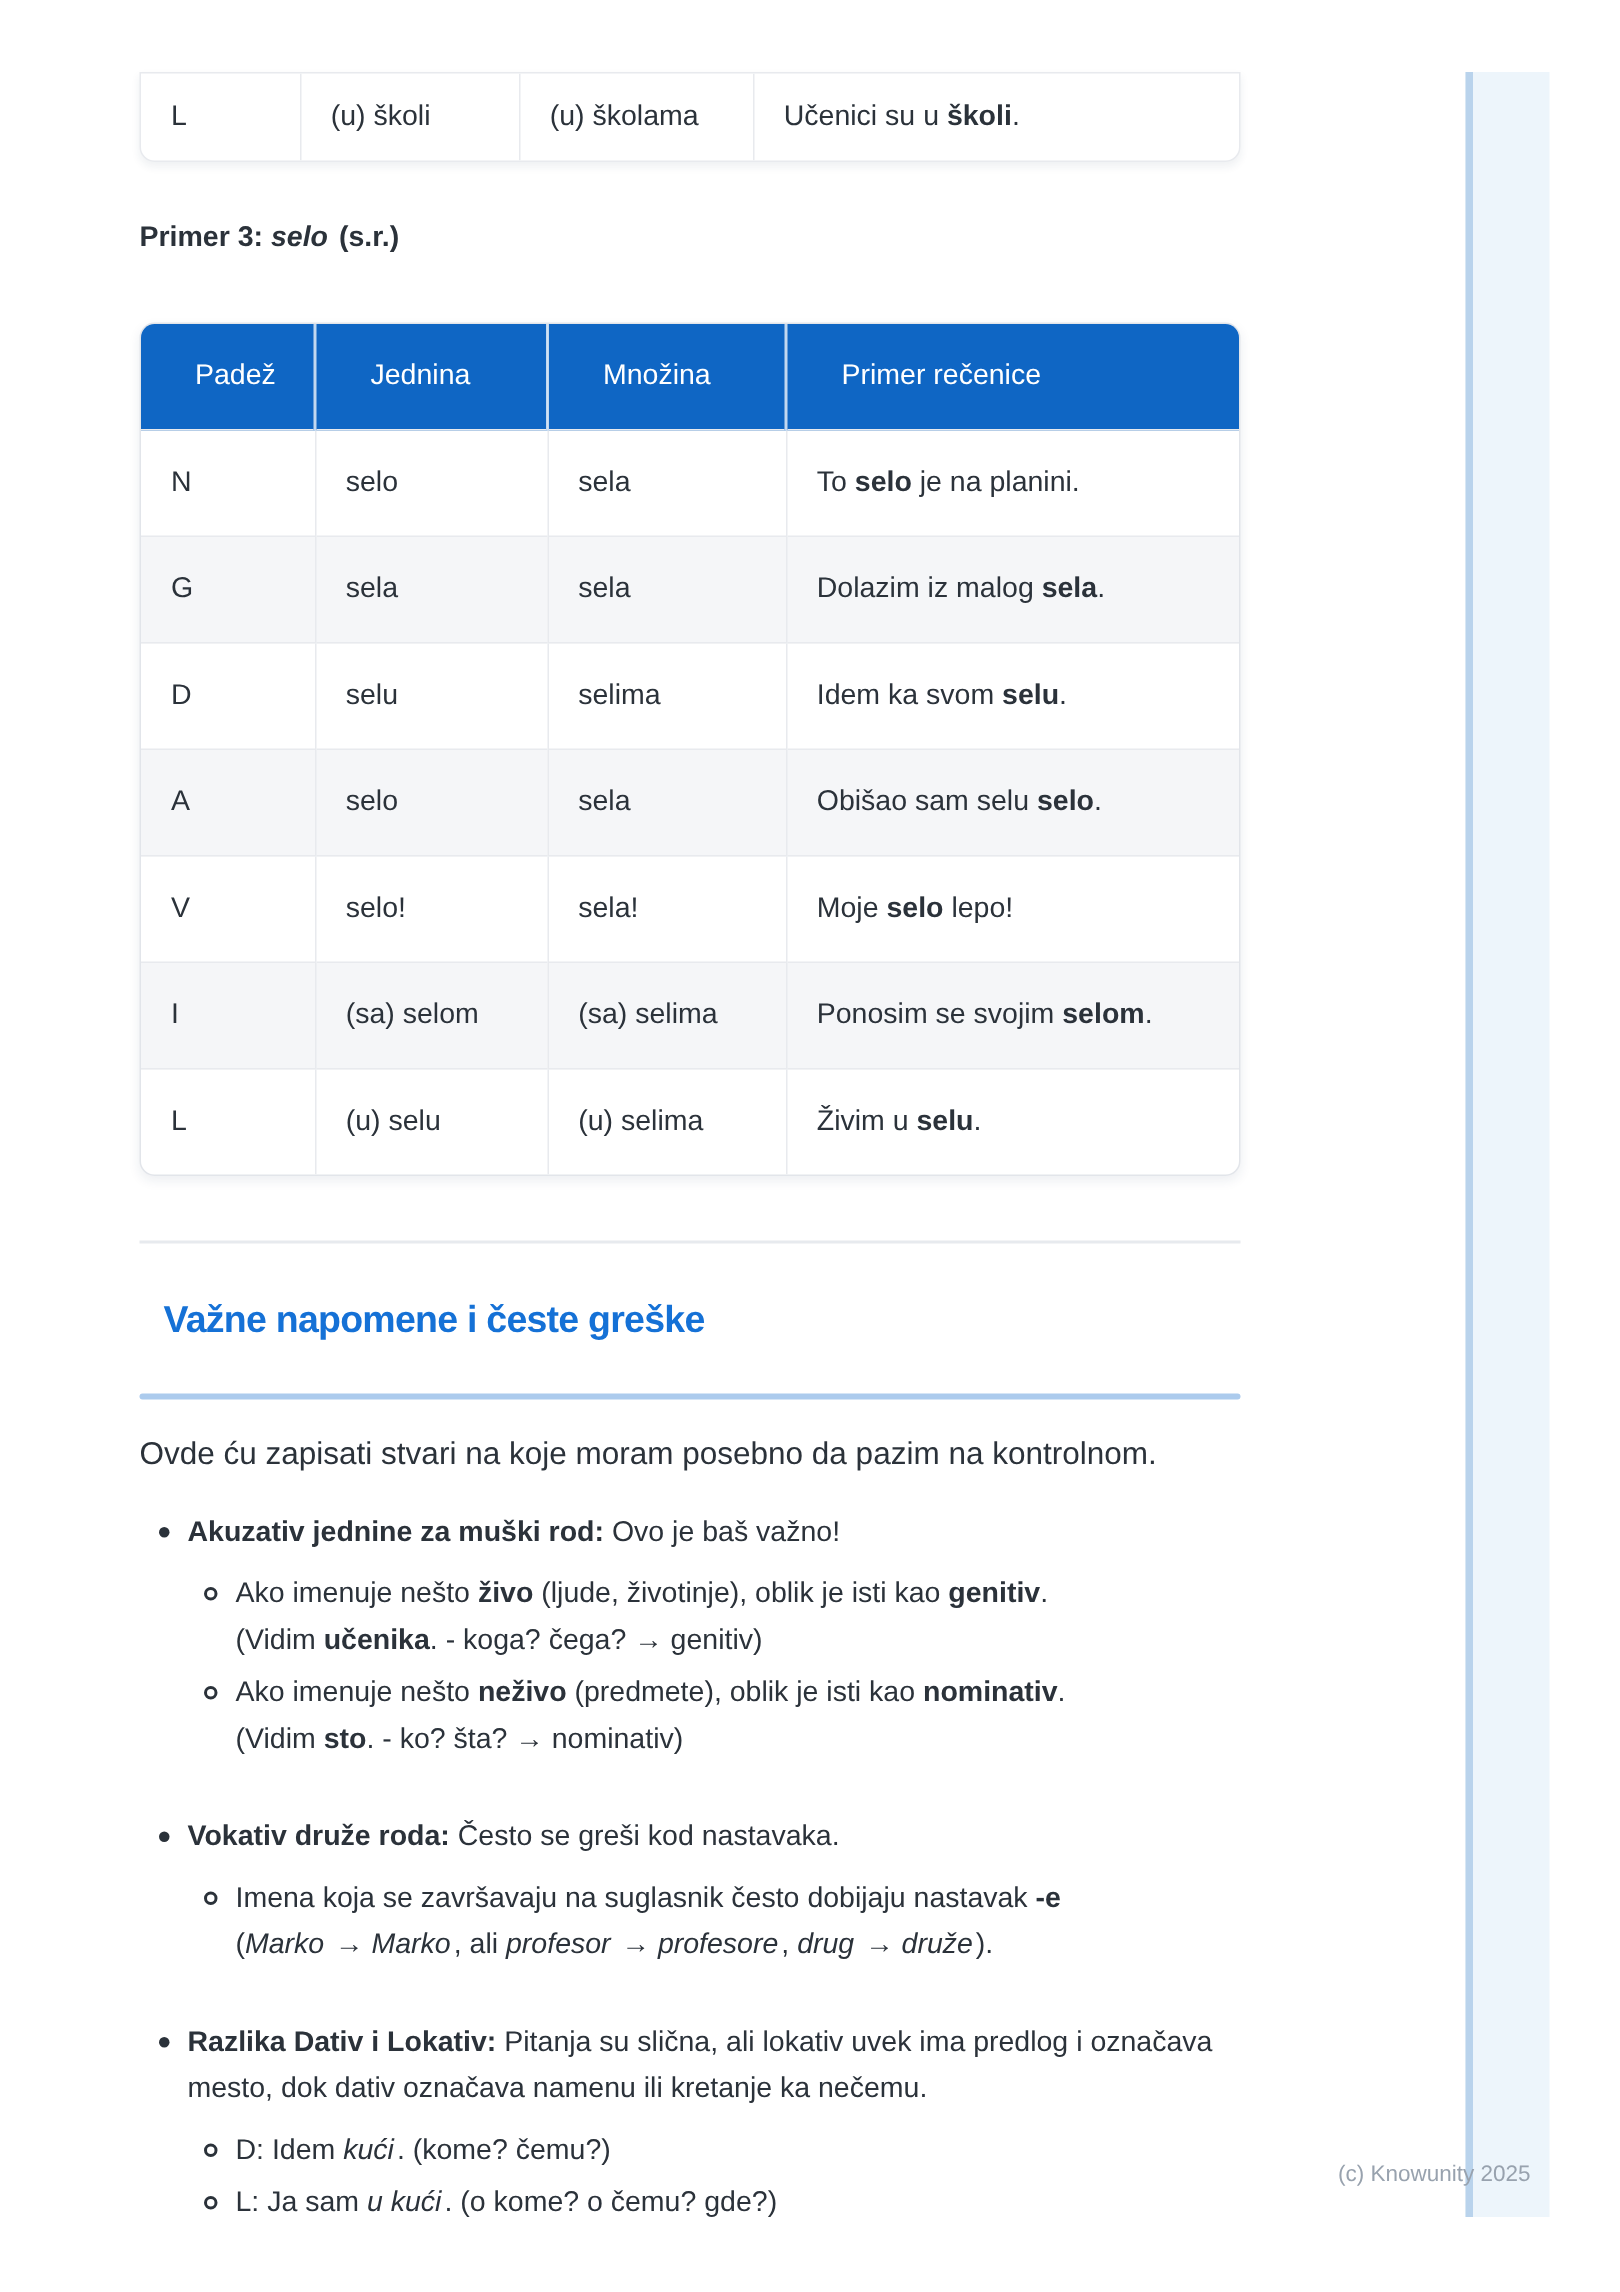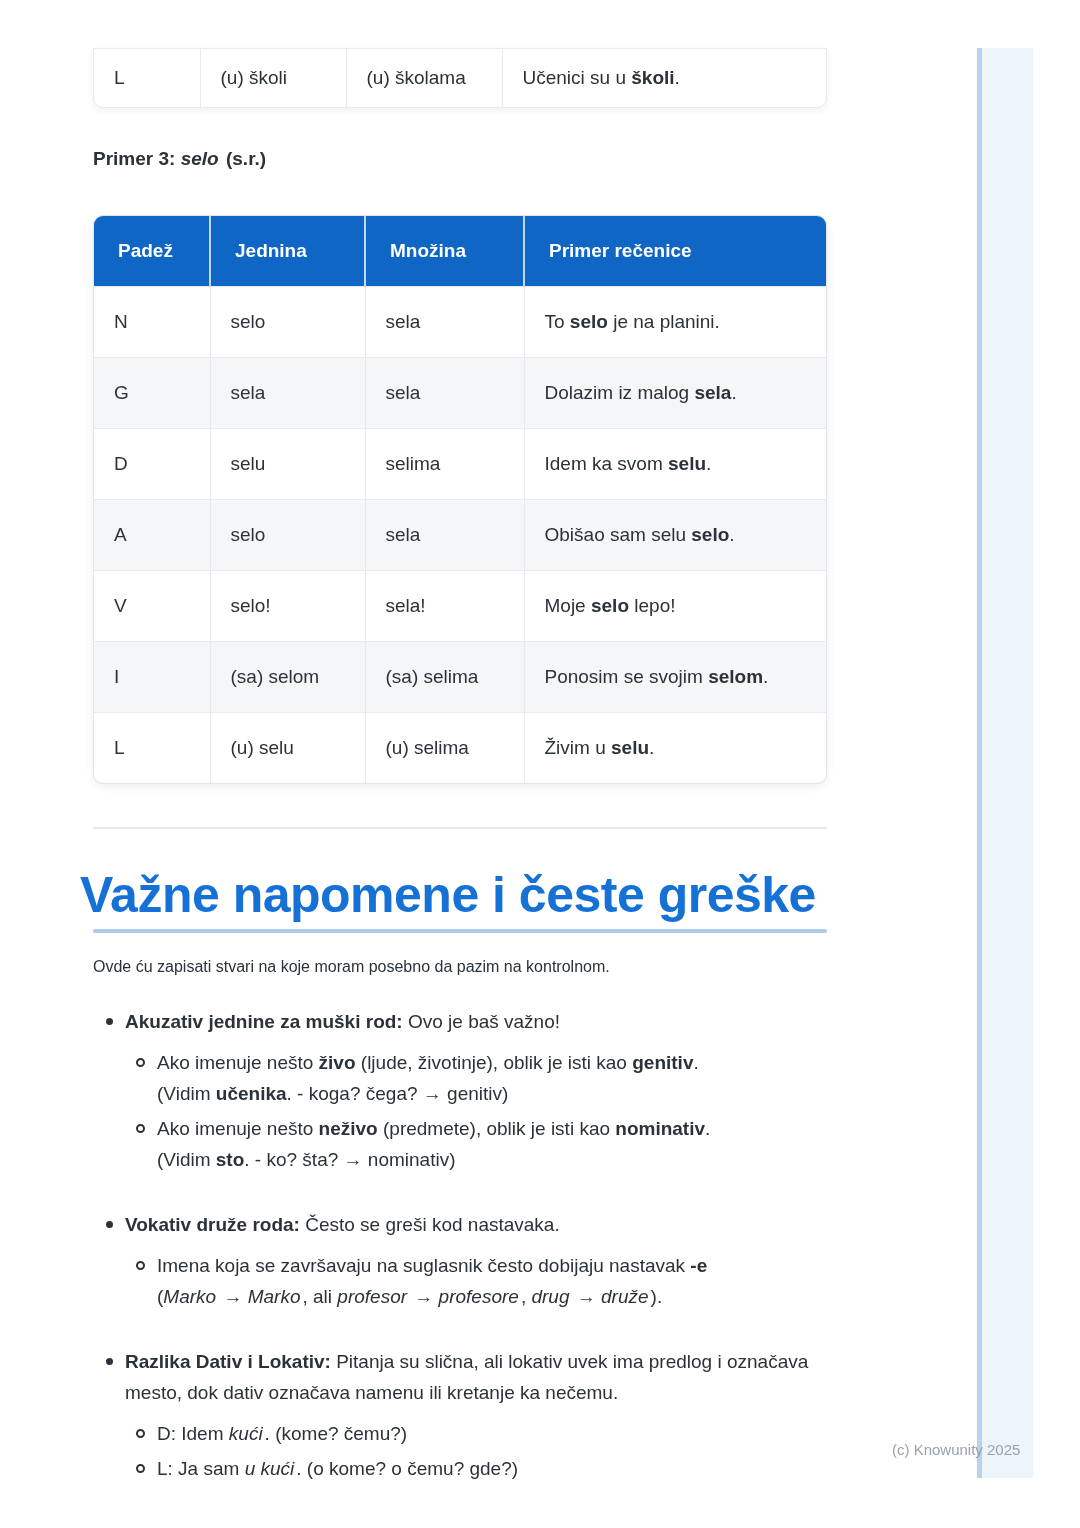--- a/index.html
+++ b/index.html
@@ -45,8 +45,8 @@
   }
   .selo-wrap table{width:100%;border-collapse:collapse;table-layout:fixed;font-size:19px;}
   .selo-wrap thead th{
-    background:var(--header-blue);color:#fff;font-weight:700;text-align:left;
-    padding:24px 24px;font-size:19px;
+    background:var(--header-blue);color:#fff;font-weight:400;text-align:left;
+    padding:24px 36px;font-size:19px;
   }
   .selo-wrap thead th + th{border-left:2px solid rgba(255,255,255,.75);}
   .selo-wrap tbody td{padding:24px 20px;border-top:1px solid var(--border-gray);vertical-align:middle;}

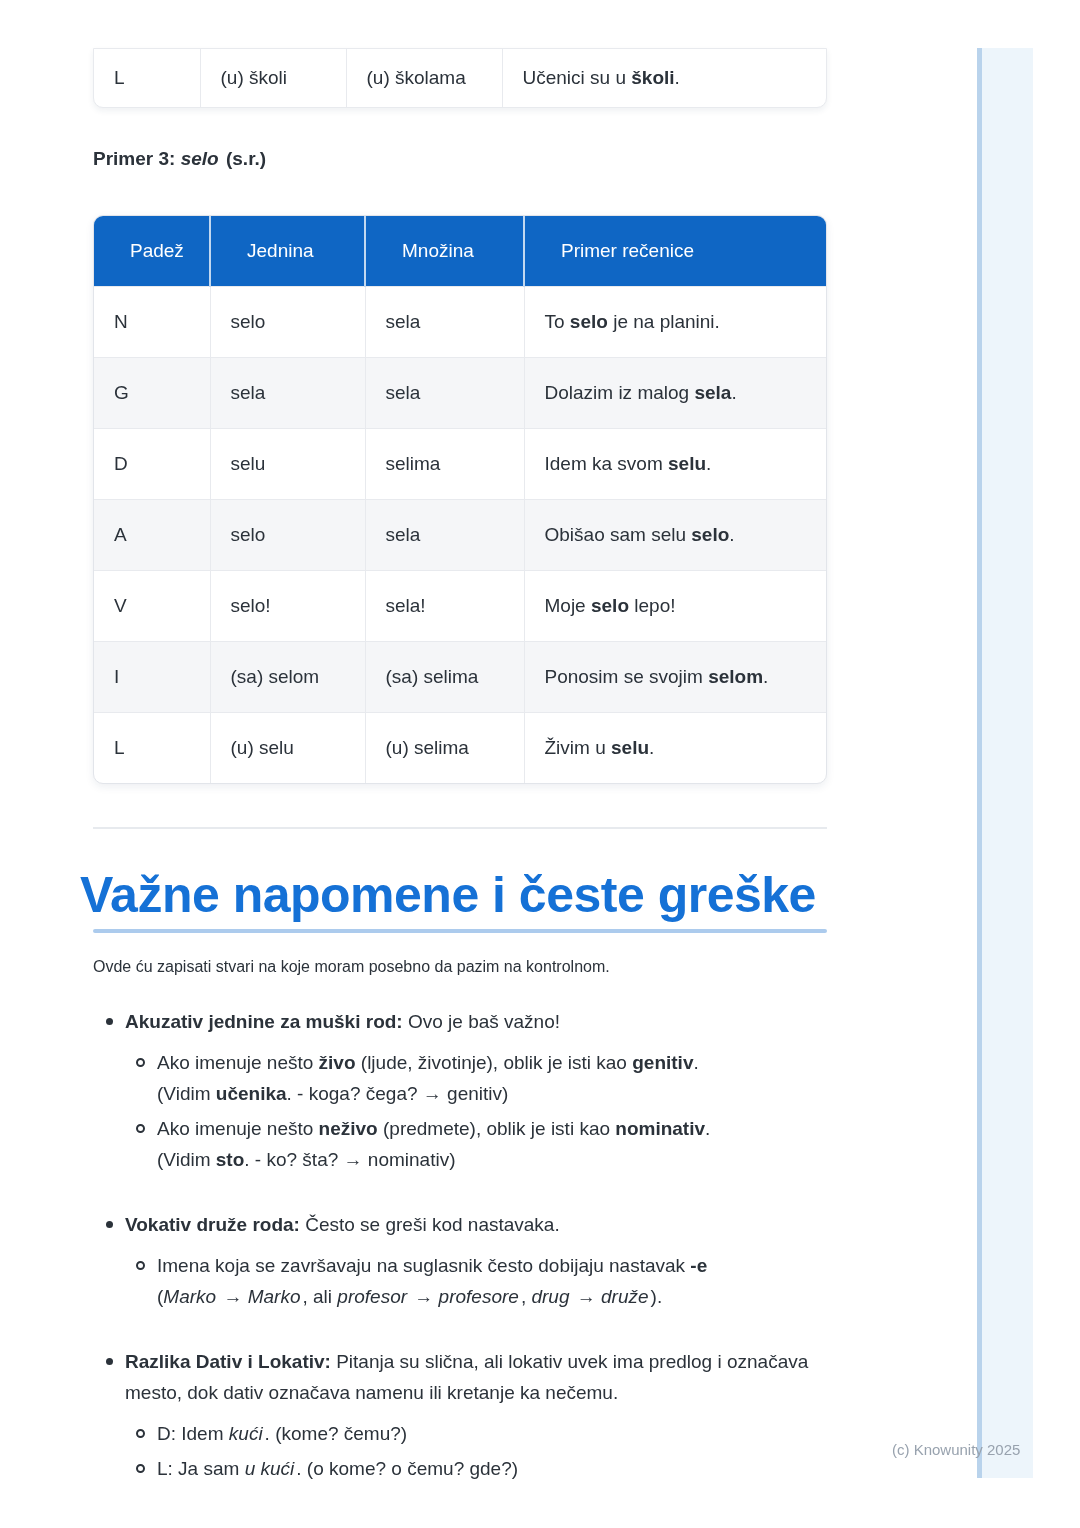--- a/index.html
+++ b/index.html
@@ -56,8 +56,8 @@
   
   .divider{position:absolute;top:827px;left:93px;width:734px;height:2px;background:#e7eaee;}
   .main-heading{
-    position:absolute;top:866px;left:80px;width:740px;
-    font-size:50px;font-weight:700;color:var(--heading-blue);letter-spacing:-0.5px;
+    position:absolute;top:866px;left:109px;width:740px;
+    font-size:25px;font-weight:700;color:var(--heading-blue);letter-spacing:-0.5px;
   }
   .heading-underline{position:absolute;top:929px;left:93px;width:734px;height:4px;background:var(--underline-blue);border-radius:2px;}
   .intro{position:absolute;top:958px;left:93px;width:740px;font-size:16px;}

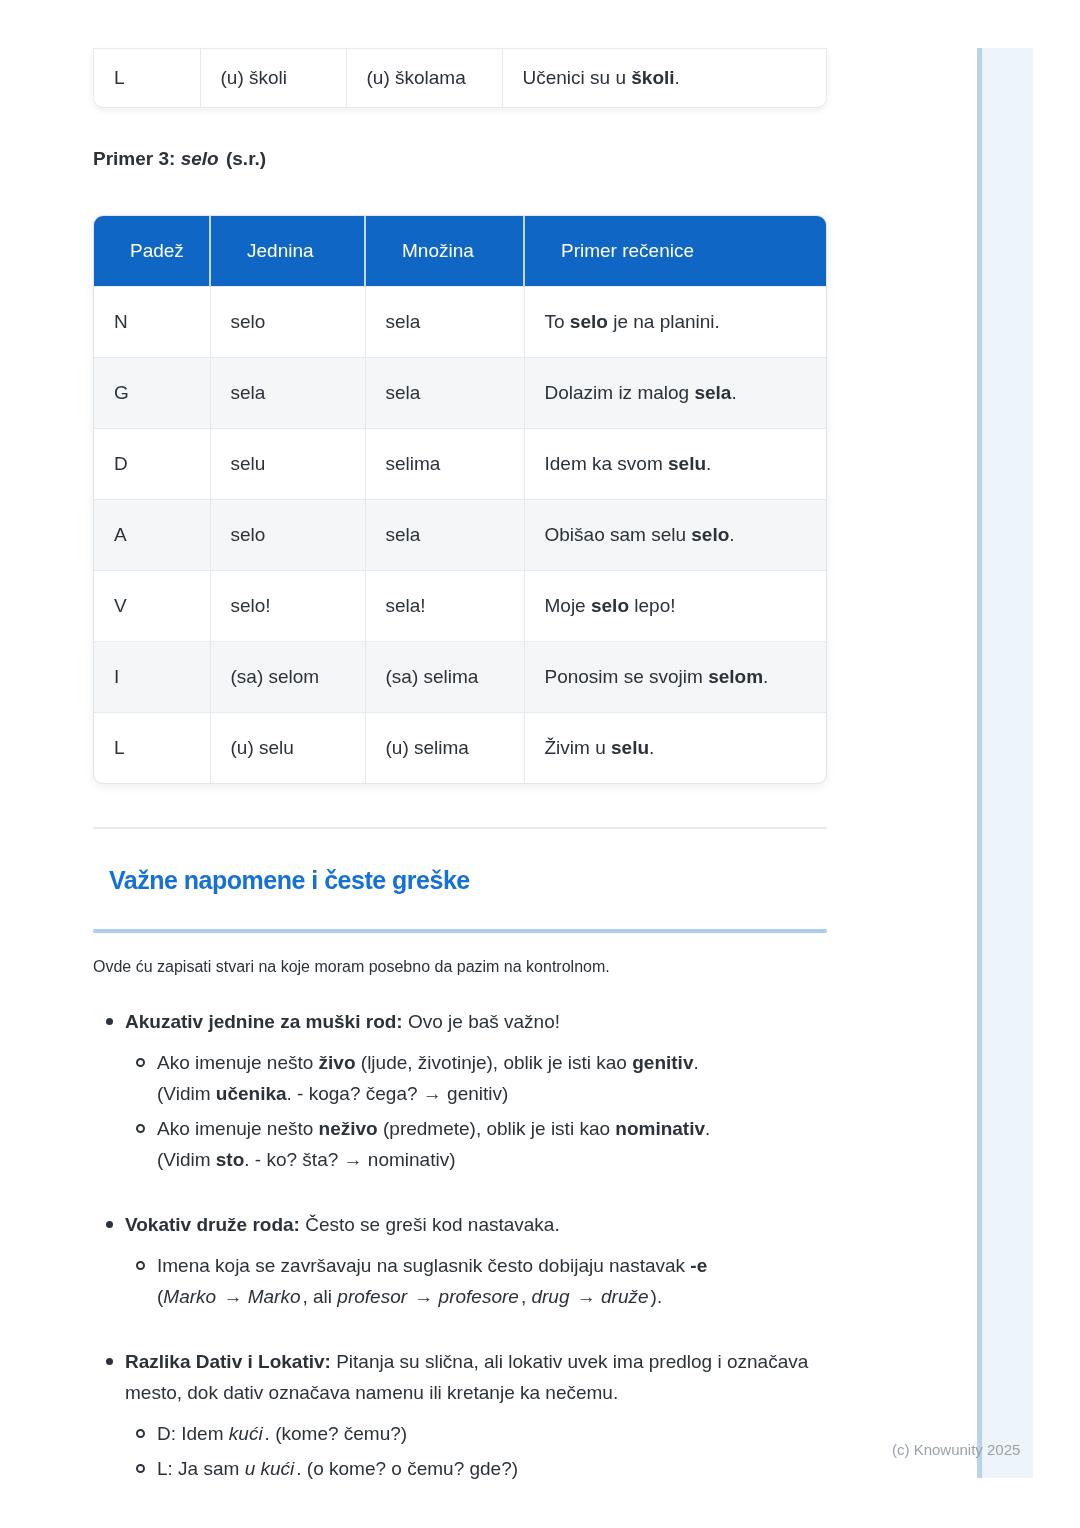--- a/index.html
+++ b/index.html
@@ -60,7 +60,7 @@
     font-size:25px;font-weight:700;color:var(--heading-blue);letter-spacing:-0.5px;
   }
   .heading-underline{position:absolute;top:929px;left:93px;width:734px;height:4px;background:var(--underline-blue);border-radius:2px;}
-  .intro{position:absolute;top:958px;left:93px;width:740px;font-size:16px;}
+  .intro{position:absolute;top:958px;left:93px;width:740px;font-size:21px;}
 
   .notes{position:absolute;top:1006px;left:93px;width:744px;font-size:19px;line-height:31px;}
   .section + .section{margin-top:34px;}

